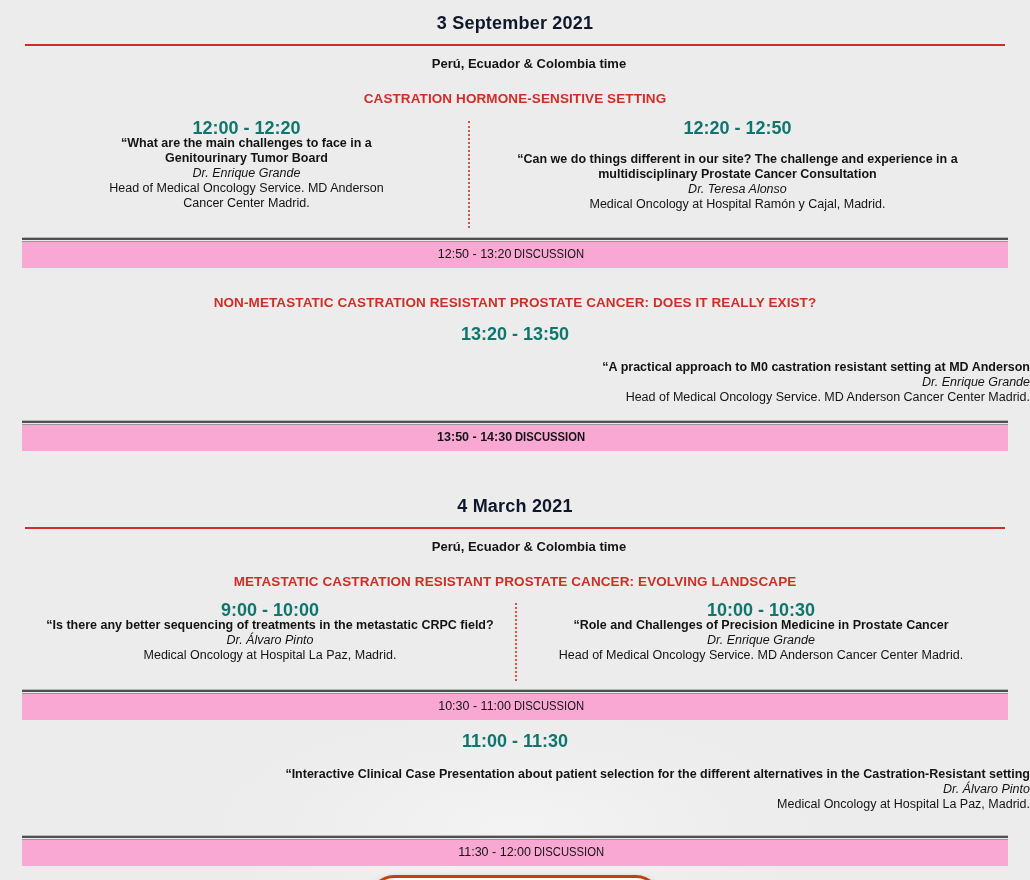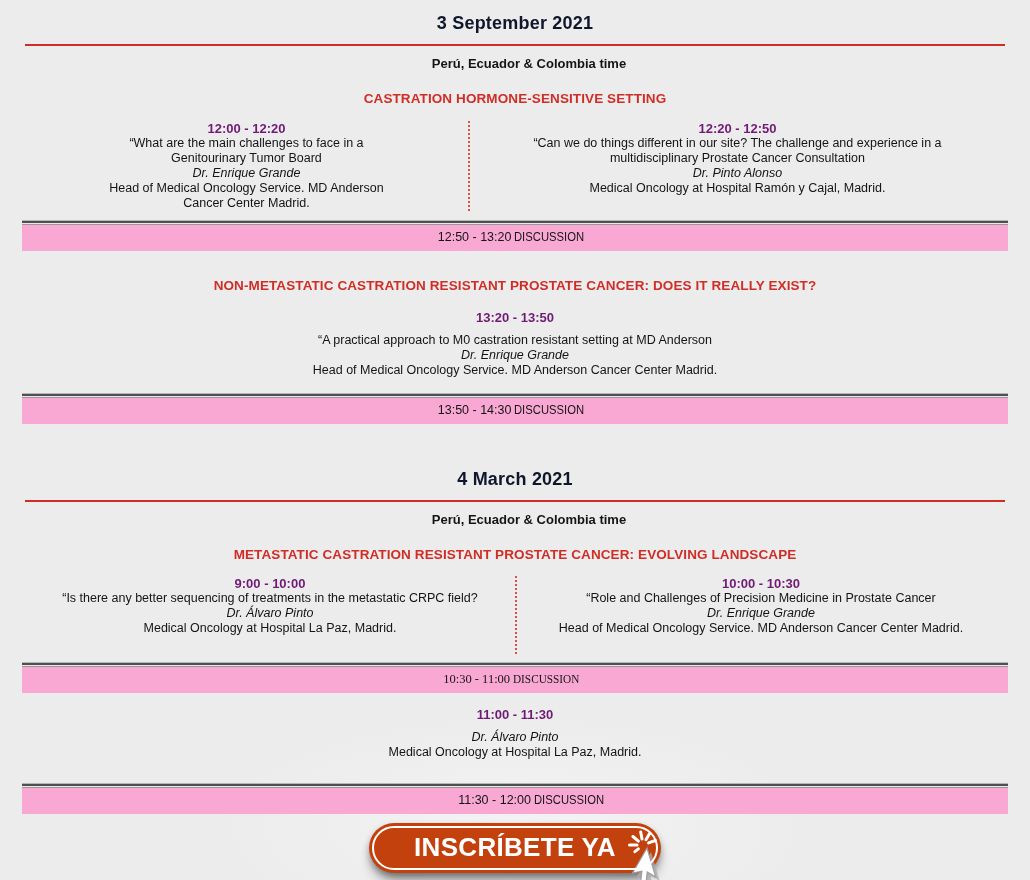--- a/index.html
+++ b/index.html
@@ -22,7 +22,7 @@
   .col { text-align:center; padding:0 8px; }
   .col-left { border-right:2px dotted #d9524a; }
 
-  .time { color:#701a75; font-weight:bold; font-size:13px; line-height:15px; }
+  .time { color:#0f766e; font-weight:bold; font-size:18px; line-height:15px; }
   .stitle { font-weight:normal; font-size:12.5px; line-height:15px; }
   .speaker { font-style:italic; font-size:12.5px; line-height:15px; }
   .aff { font-size:12.5px; line-height:15px; }

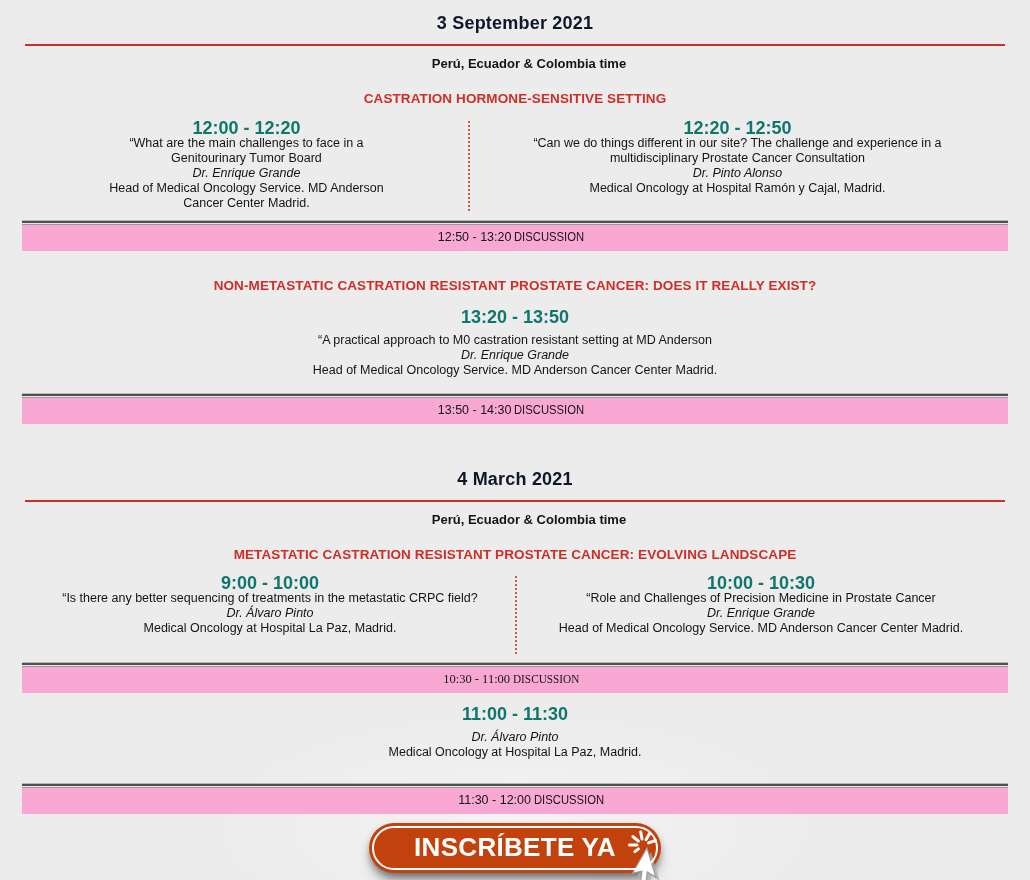--- a/index.html
+++ b/index.html
@@ -23,7 +23,7 @@
   .col-left { border-right:2px dotted #d9524a; }
 
   .time { color:#0f766e; font-weight:bold; font-size:18px; line-height:15px; }
-  .stitle { font-weight:normal; font-size:12.5px; line-height:15px; }
+  .stitle { font-weight:bold; font-size:12.5px; line-height:15px; }
   .speaker { font-style:italic; font-size:12.5px; line-height:15px; }
   .aff { font-size:12.5px; line-height:15px; }
   .w310 { max-width:312px; margin:0 auto; }

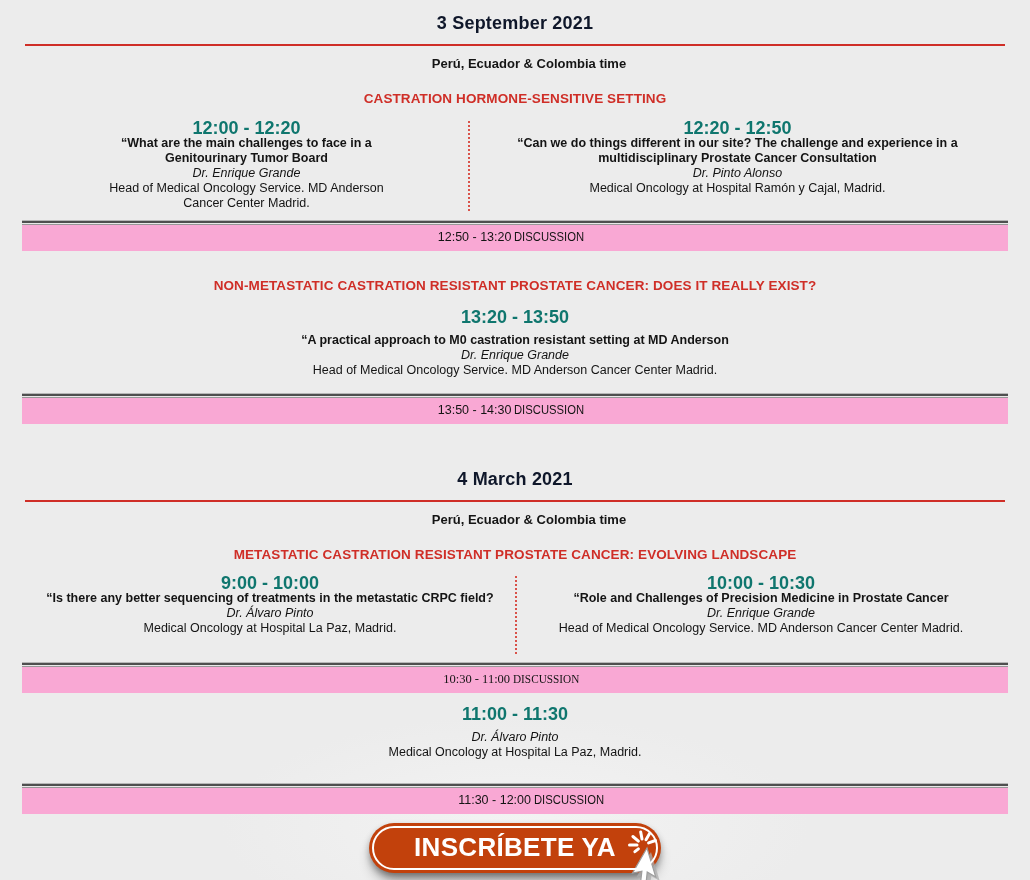--- a/index.html
+++ b/index.html
@@ -27,7 +27,7 @@
   .speaker { font-style:italic; font-size:12.5px; line-height:15px; }
   .aff { font-size:12.5px; line-height:15px; }
   .w310 { max-width:312px; margin:0 auto; }
-  .w460 { max-width:462px; margin:0 auto; }
+  .w460 { max-width:462px; margin:16px auto; }
 
   .band {
     margin:9px 22px 0; background:#f9a8d4; text-align:center;

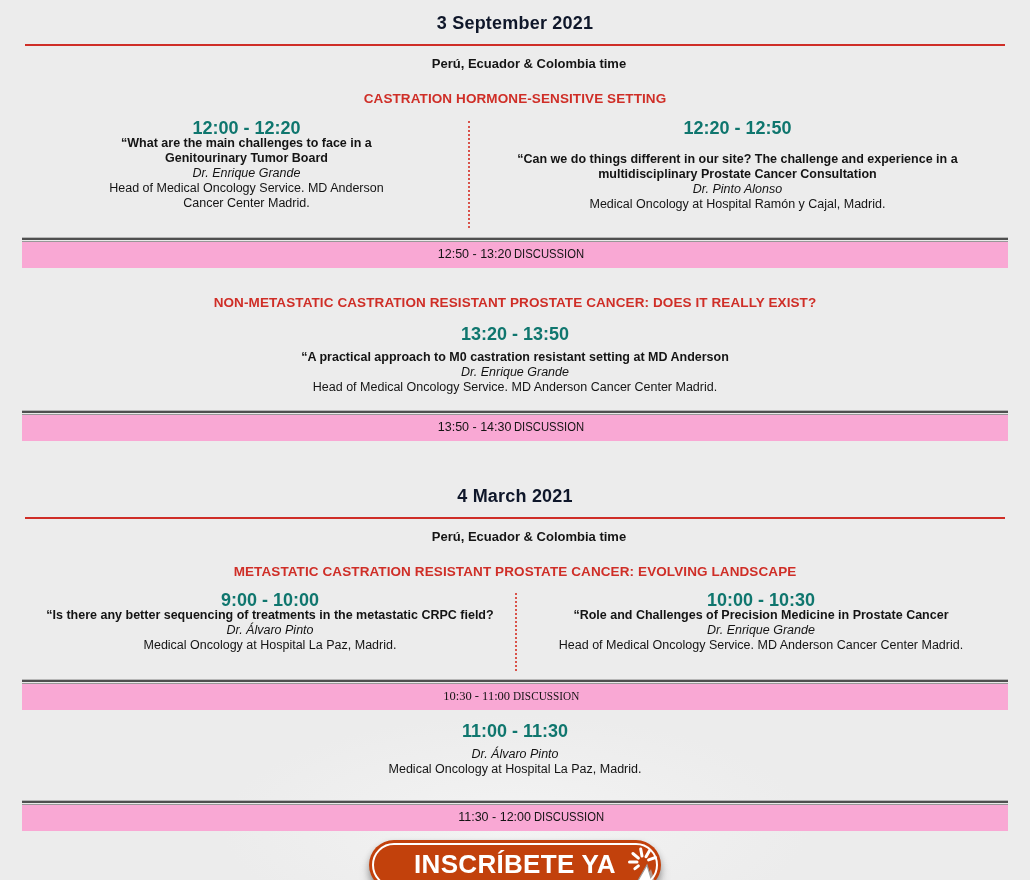--- a/index.html
+++ b/index.html
@@ -85,7 +85,7 @@
     <div class="time">12:20 - 12:50</div>
     <div class="w460">
       <div class="stitle">“Can we do things different in our site? The challenge and experience in a multidisciplinary Prostate Cancer Consultation</div>
-      <div class="speaker">Dr. Pinto Alonso</div>
+      <div class="speaker">Dr. Teresa Alonso</div>
       <div class="aff">Medical Oncology at Hospital Ramón y Cajal, Madrid.</div>
     </div>
   </div>

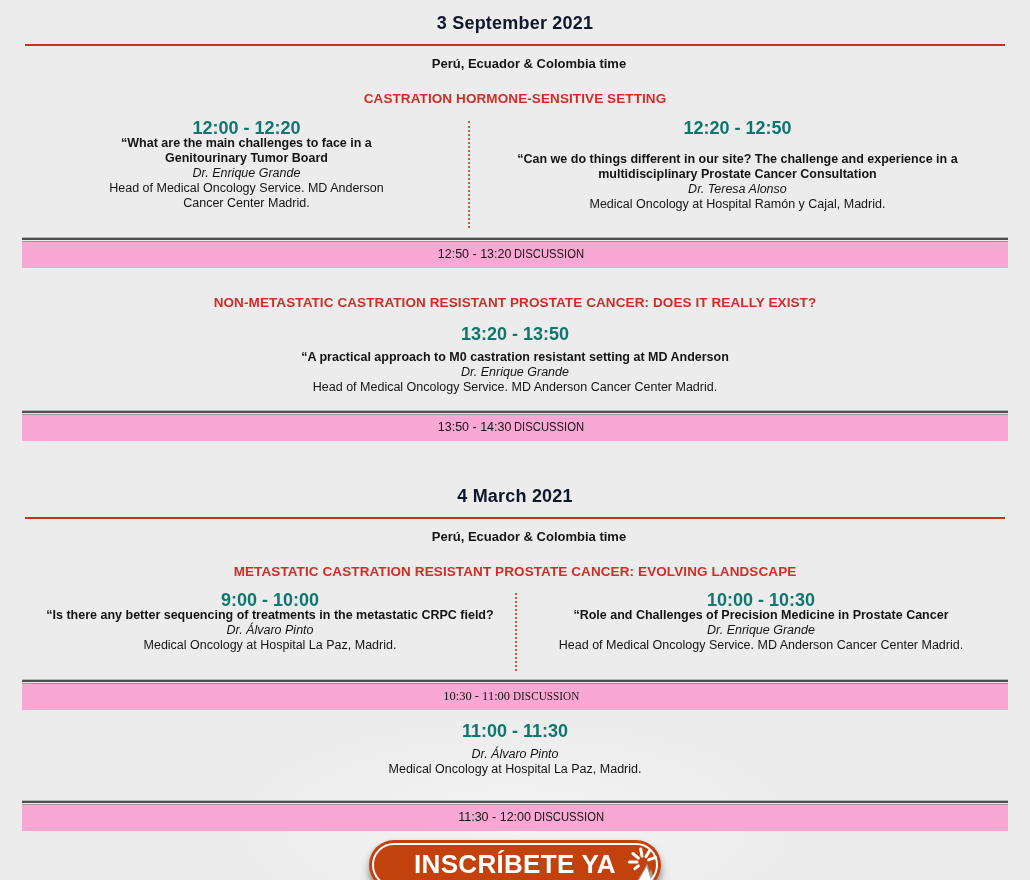--- a/index.html
+++ b/index.html
@@ -41,7 +41,7 @@
 
   .sec-heading-2 { margin-top:27px; }
   .single { text-align:center; margin-top:17px; }
-  .single .stitle-block { margin-top:8px; }
+  .single .stitle-block { margin-top:18px;text-align:right; }
   .band-2 { margin-top:15px; }
   .day2-title { margin-top:45px; }
   .band-3 { margin-top:8px;font-family:Liberation Serif, serif; }

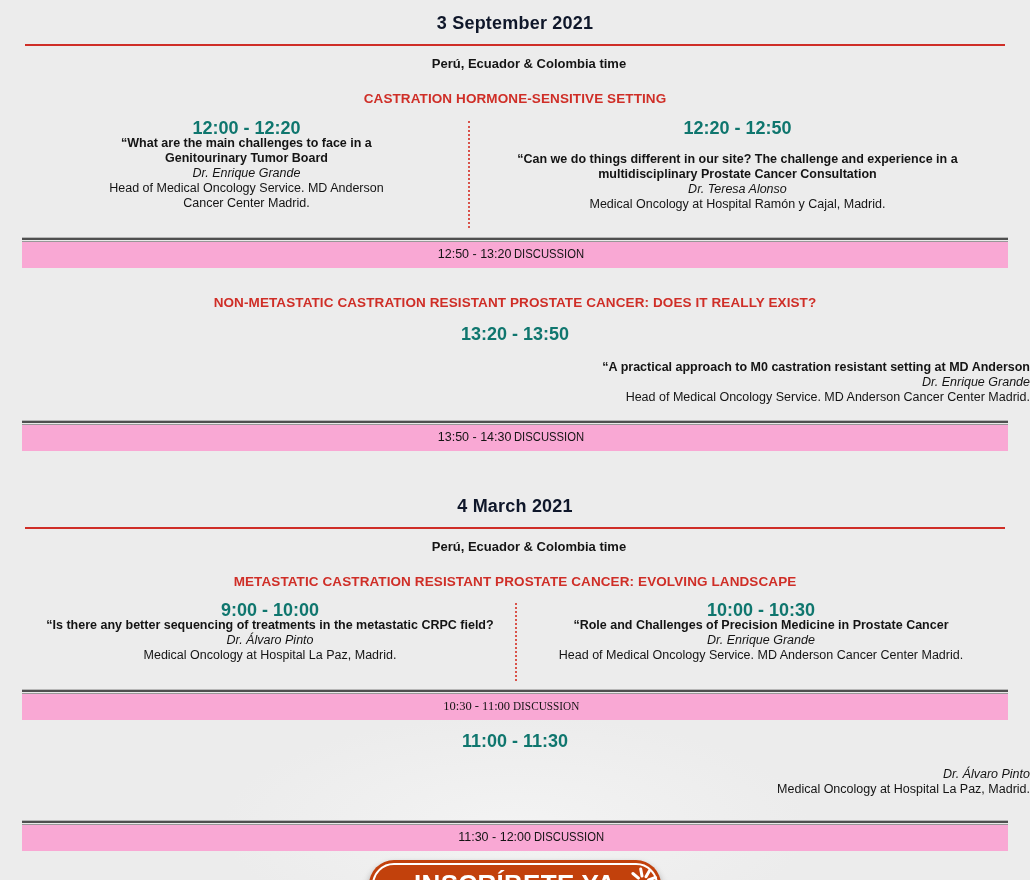--- a/index.html
+++ b/index.html
@@ -42,7 +42,7 @@
   .sec-heading-2 { margin-top:27px; }
   .single { text-align:center; margin-top:17px; }
   .single .stitle-block { margin-top:18px;text-align:right; }
-  .band-2 { margin-top:15px; }
+  .band-2 { margin-top:15px;font-weight:bold; }
   .day2-title { margin-top:45px; }
   .band-3 { margin-top:8px;font-family:Liberation Serif, serif; }
   .single-d2 { margin-top:14px; }

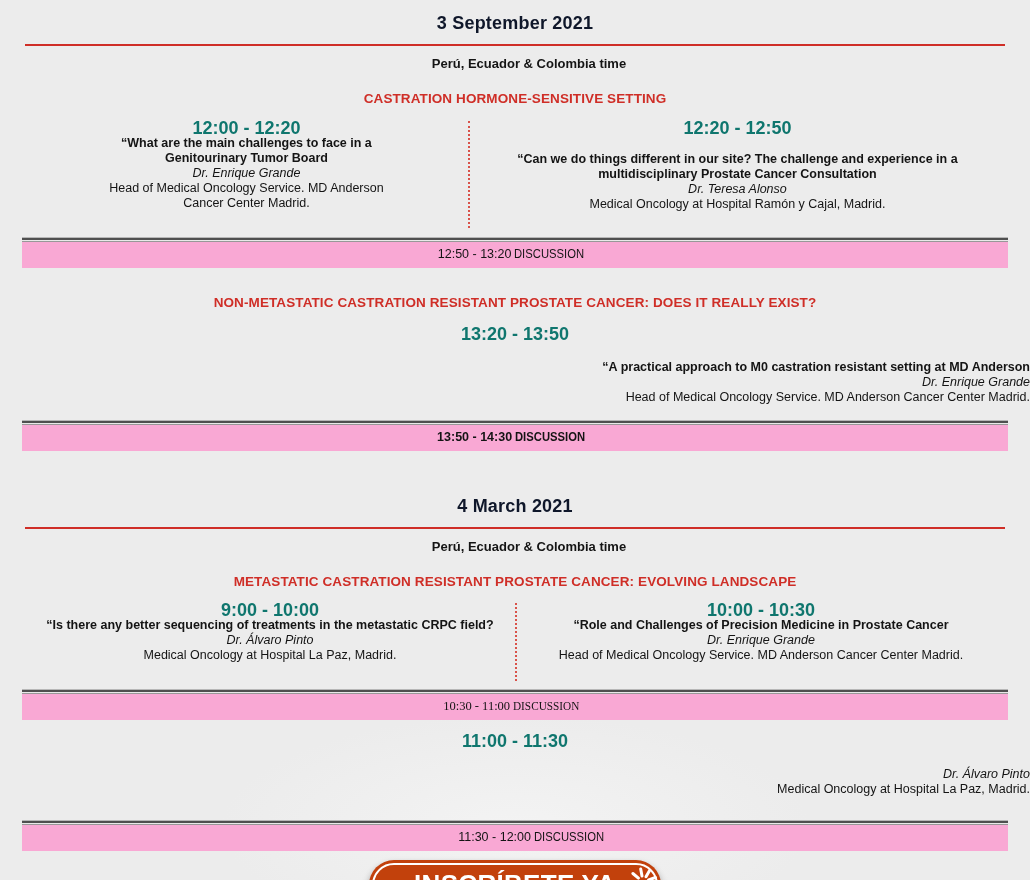--- a/index.html
+++ b/index.html
@@ -44,7 +44,7 @@
   .single .stitle-block { margin-top:18px;text-align:right; }
   .band-2 { margin-top:15px;font-weight:bold; }
   .day2-title { margin-top:45px; }
-  .band-3 { margin-top:8px;font-family:Liberation Serif, serif; }
+  .band-3 { margin-top:8px; }
   .single-d2 { margin-top:14px; }
   .band-4 { margin-top:23px;padding-left:40px; }
 

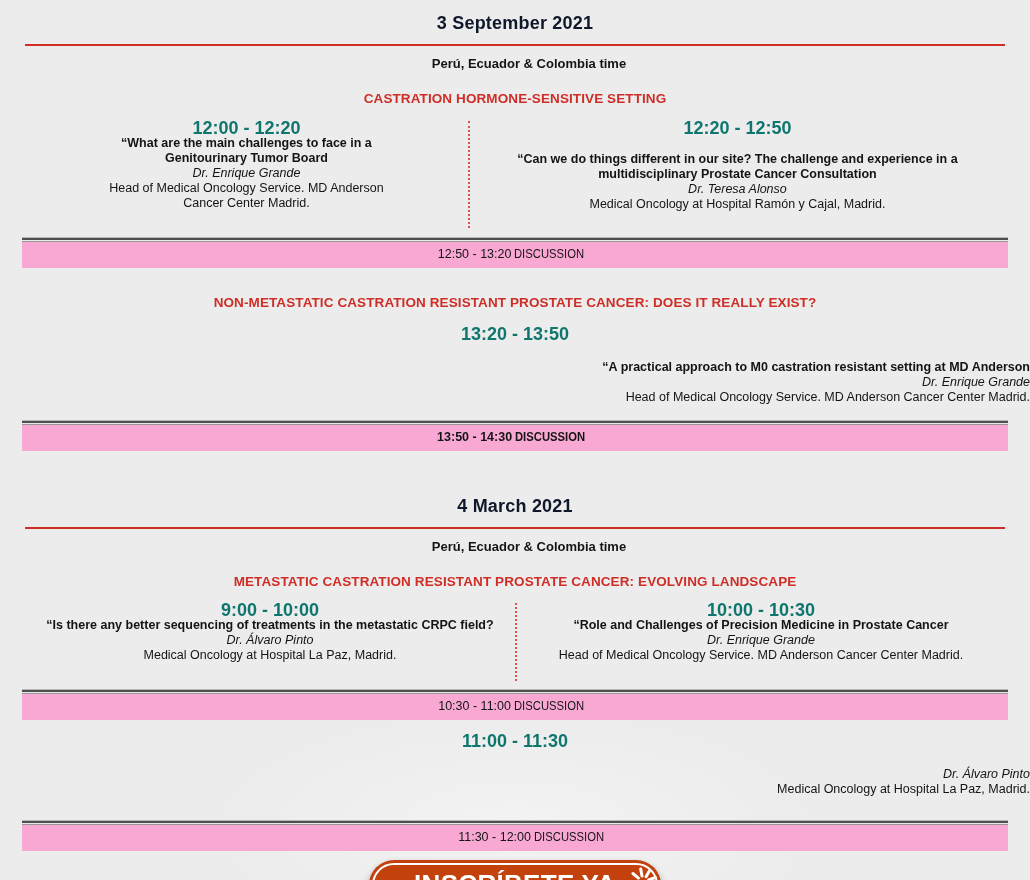--- a/index.html
+++ b/index.html
@@ -142,6 +142,7 @@
 <div class="single single-d2">
   <div class="time">11:00 - 11:30</div>
   <div class="stitle-block">
+    <div class="stitle">“Interactive Clinical Case Presentation about patient selection for the different alternatives in the Castration-Resistant setting</div>
     <div class="speaker">Dr. Álvaro Pinto</div>
     <div class="aff">Medical Oncology at Hospital La Paz, Madrid.</div>
   </div>

